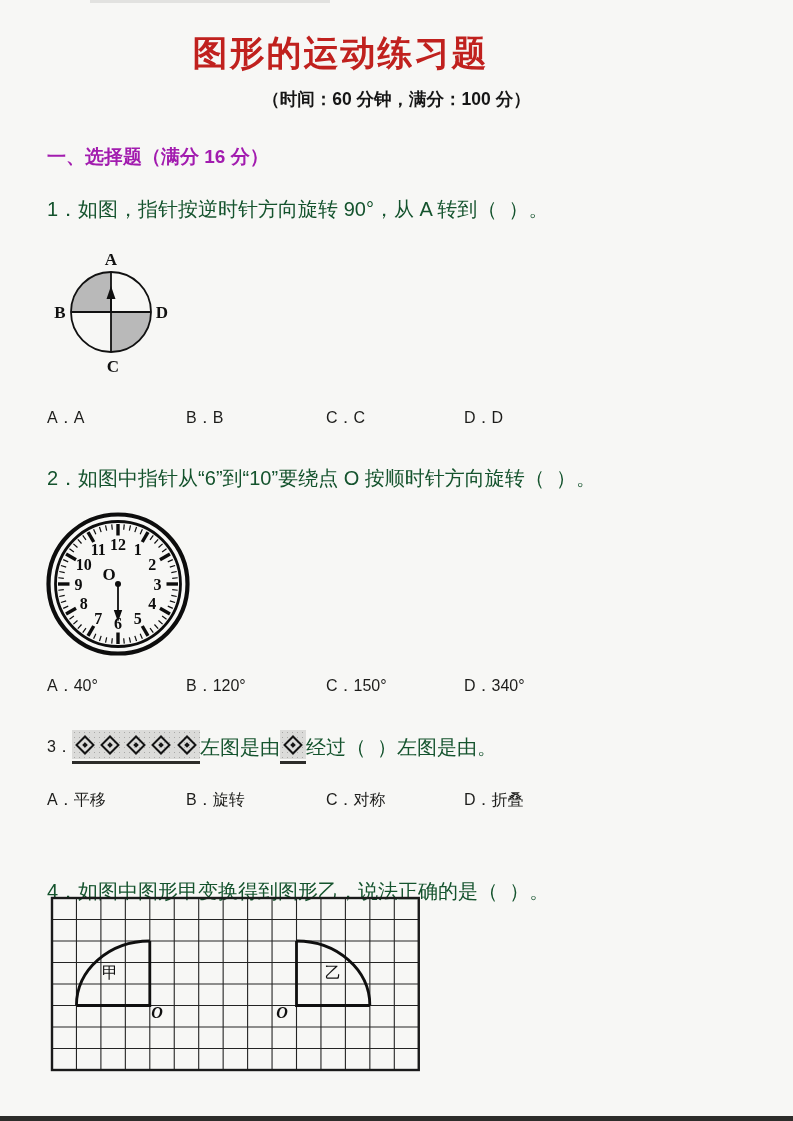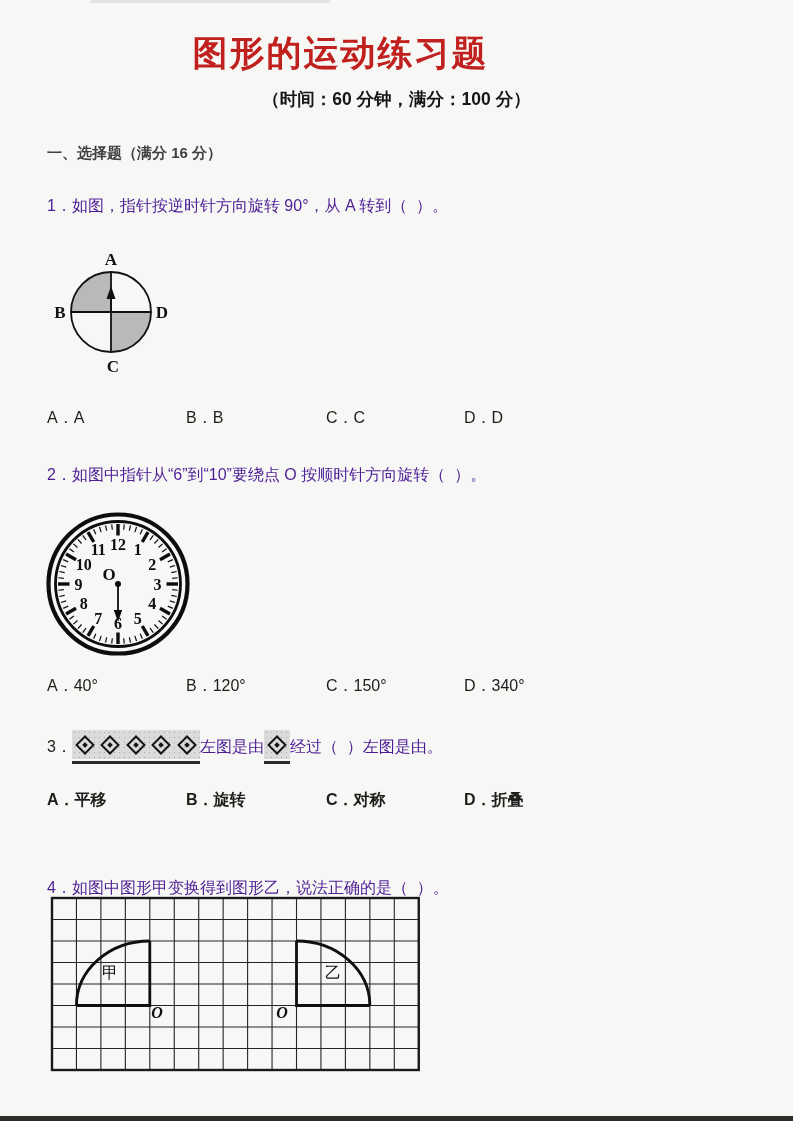--- a/index.html
+++ b/index.html
@@ -23,7 +23,7 @@
     font-size:17.5px;font-weight:bold;color:#161616;
   }
   .section-heading{
-    top:144px;left:47px;font-size:15px;font-weight:bold;color:#404040;
+    top:144px;left:47px;font-size:19px;font-weight:bold;color:#a21caf;
   }
   .qtext{font-size:16px;color:#4c1d95;text-align:right;}
   .options-row{left:0;top:0;width:655px;height:24px;}

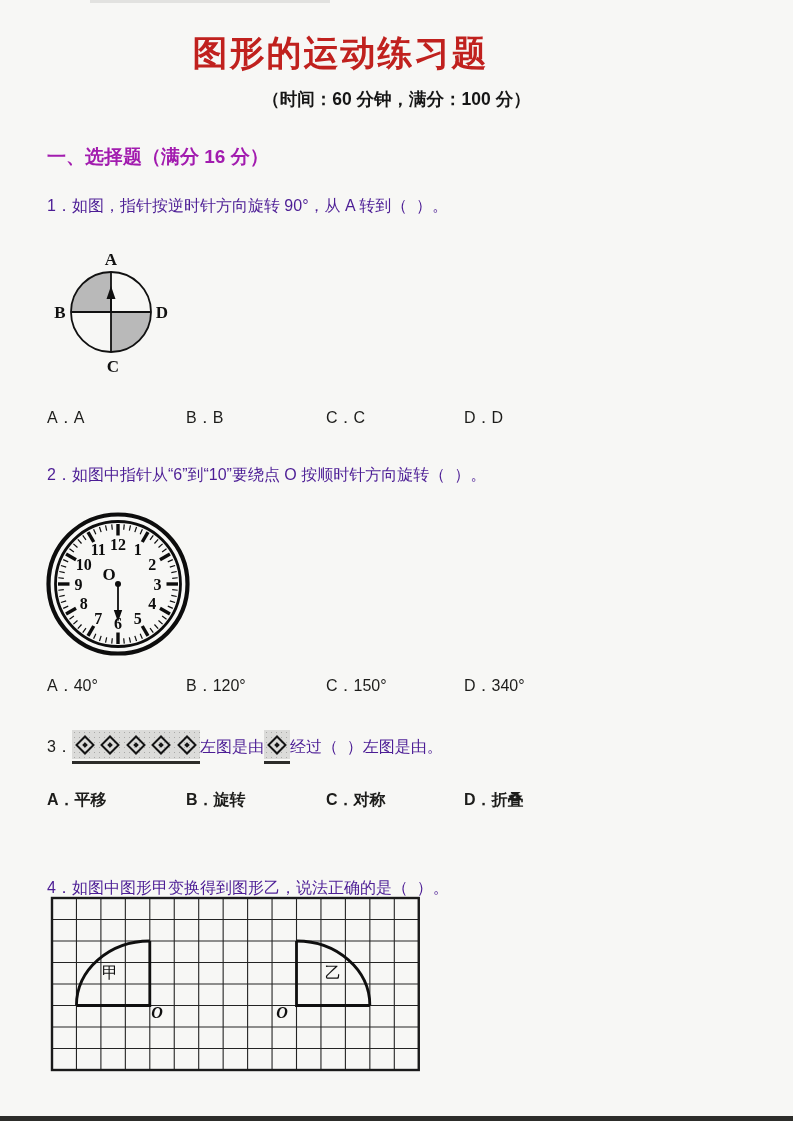--- a/index.html
+++ b/index.html
@@ -25,7 +25,7 @@
   .section-heading{
     top:144px;left:47px;font-size:19px;font-weight:bold;color:#a21caf;
   }
-  .qtext{font-size:16px;color:#4c1d95;text-align:right;}
+  .qtext{font-size:20px;color:#14532d;text-align:right;}
   .options-row{left:0;top:0;width:655px;height:24px;}
   .option{position:absolute;font-size:16px;color:#1d1d1b;top:0;white-space:pre;}
   .opt-a{left:47px;}  .opt-b{left:186px;}  .opt-c{left:326px;}  .opt-d{left:464px;}

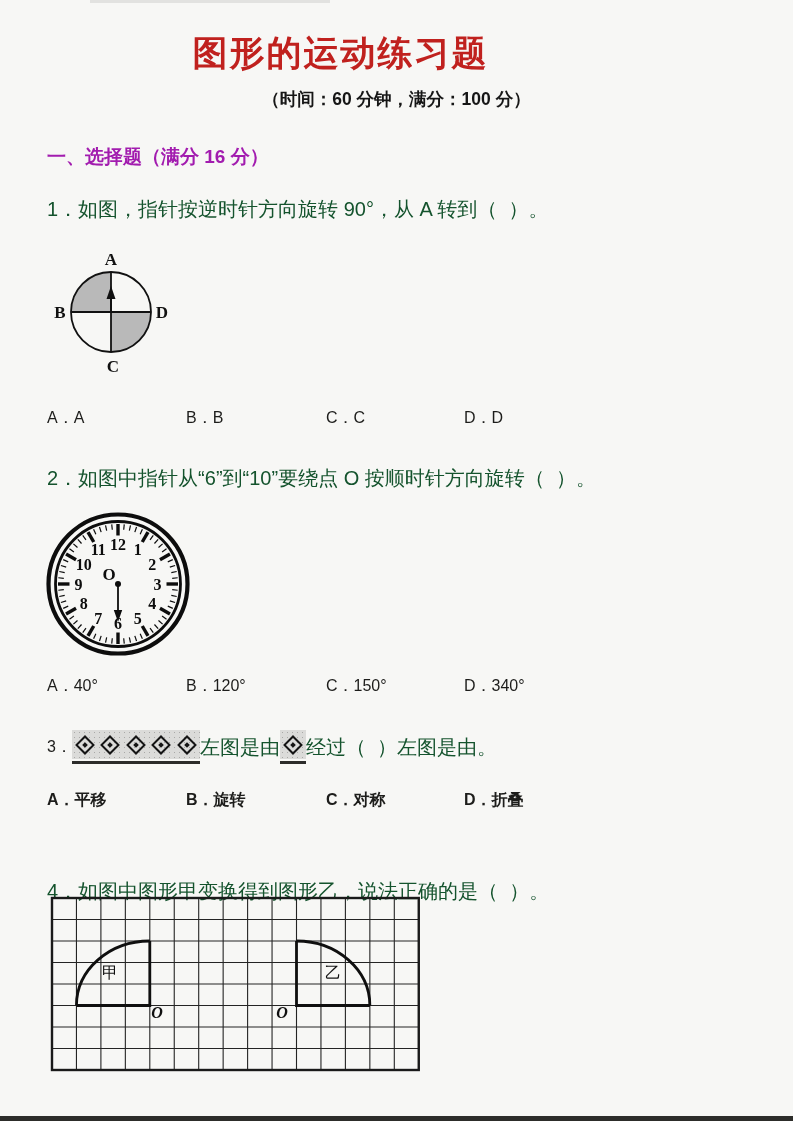--- a/index.html
+++ b/index.html
@@ -232,7 +232,7 @@
     <span class="qtext bind-text">经过（  ）左图是由。</span>
   </div>
 
-  <div class="abs options-row" style="top:790px;font-weight:bold;">
+  <div class="abs options-row" style="top:790px;">
     <span class="option opt-a">A．平移</span>
     <span class="option opt-b">B．旋转</span>
     <span class="option opt-c">C．对称</span>

